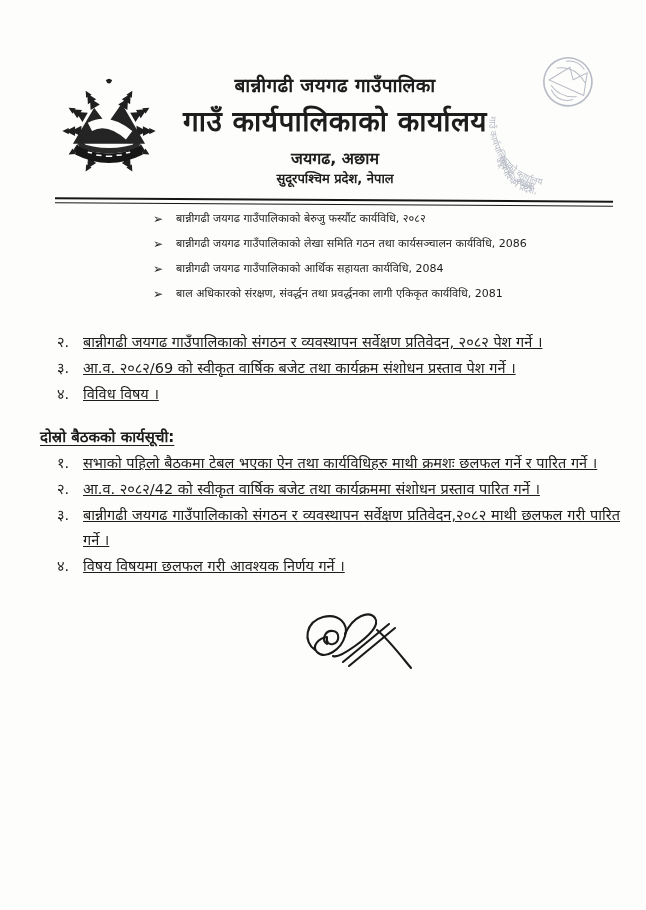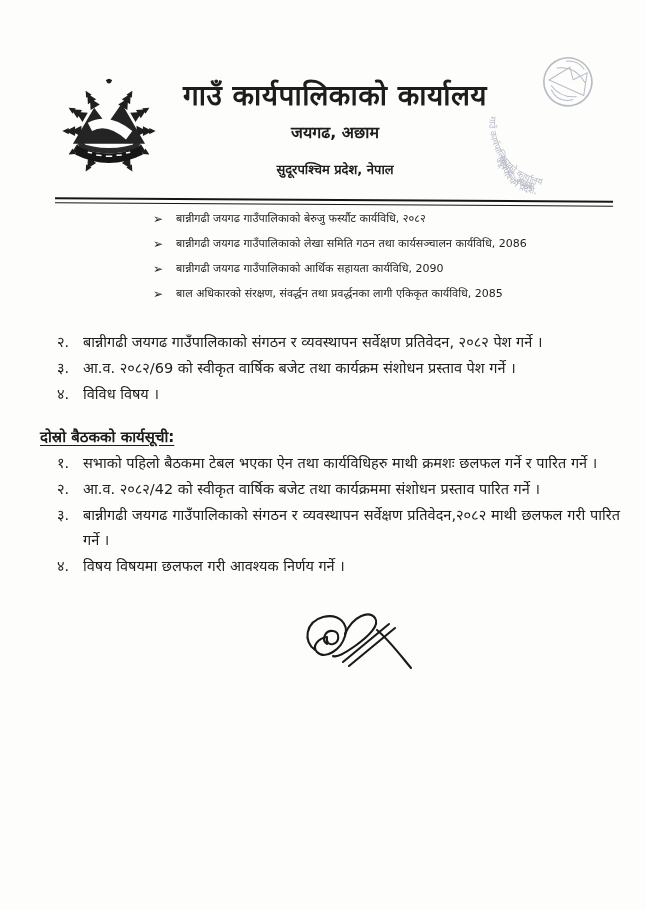--- a/index.html
+++ b/index.html
@@ -121,6 +121,7 @@
   </svg>
 
   <div class="header-text">
+    <div class="h-muni">बान्नीगढी जयगढ गाउँपालिका</div>
     <div class="h-office">गाउँ कार्यपालिकाको कार्यालय</div>
     <div class="h-addr1">जयगढ, अछाम</div>
     <div class="h-addr2">सुदूरपश्चिम प्रदेश, नेपाल</div>

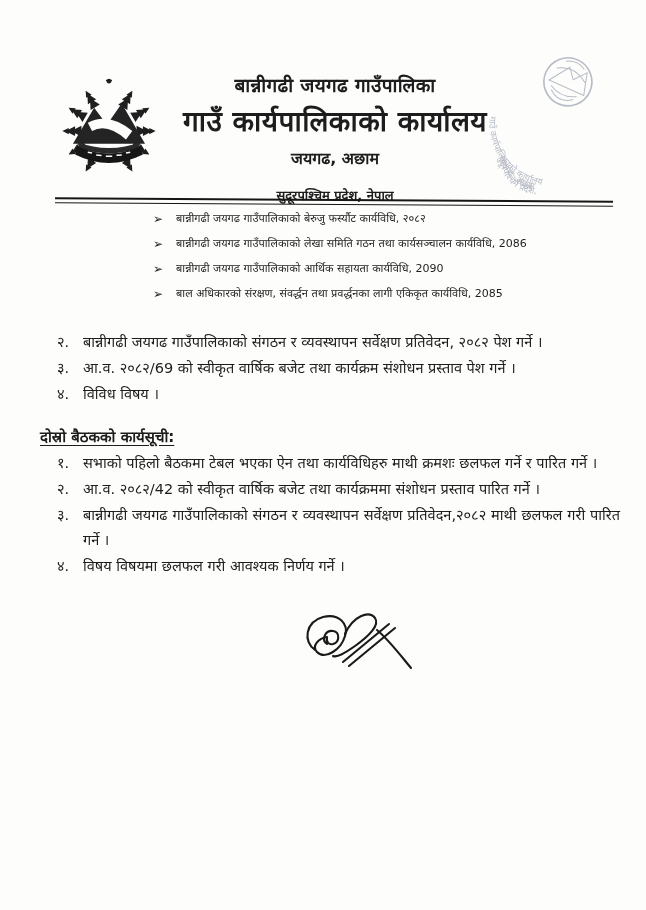--- a/index.html
+++ b/index.html
@@ -14,7 +14,7 @@
   .h-muni{font-size:19px;font-weight:bold;letter-spacing:.3px;}
   .h-office{font-size:28px;font-weight:bold;margin-top:3px;letter-spacing:.5px;}
   .h-addr1{font-size:16px;font-weight:bold;margin-top:8px;}
-  .h-addr2{font-size:13px;font-weight:bold;margin-top:17px;}
+  .h-addr2{font-size:13px;font-weight:bold;margin-top:0;}
   .logo{position:absolute;left:56px;top:76px;width:106px;height:106px;}
   .stamp{position:absolute;left:468px;top:40px;width:165px;height:165px;opacity:.62;pointer-events:none;}
   

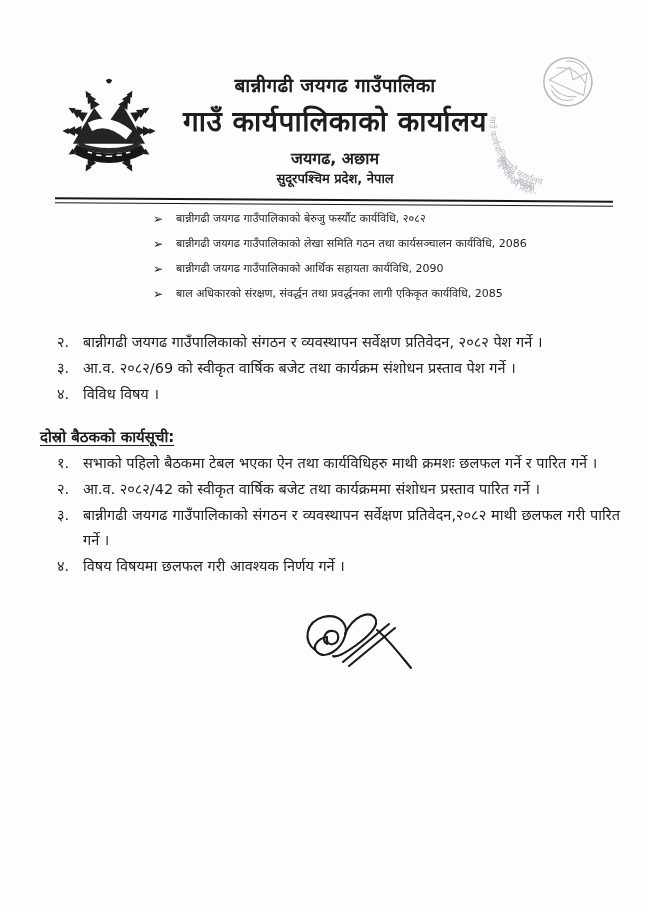--- a/index.html
+++ b/index.html
@@ -140,7 +140,7 @@
     </div>
     <div class="b-row">
       <span class="b-marker">➢</span>
-      <span class="b-text">बान्नीगढी जयगढ गाउँपालिकाको आर्थिक सहायता कार्यविधि, 2090</span>
+      <span class="b-text">बान्नीगढी जयगढ गाउँपालिकाको आर्थिक सहायता कार्यविधि, 2084</span>
     </div>
     <div class="b-row">
       <span class="b-marker">➢</span>

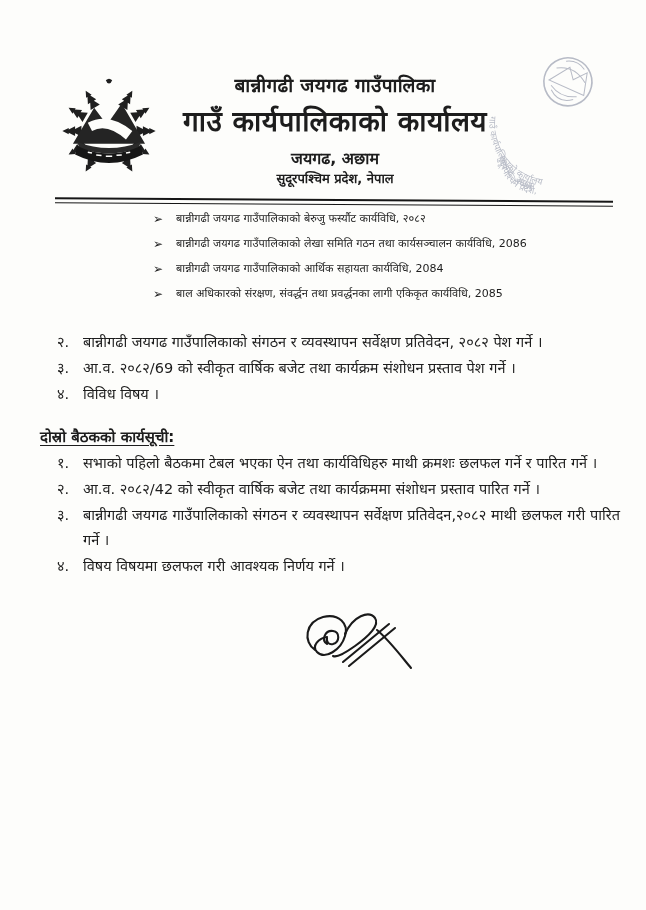--- a/index.html
+++ b/index.html
@@ -144,7 +144,7 @@
     </div>
     <div class="b-row">
       <span class="b-marker">➢</span>
-      <span class="b-text">बाल अधिकारको संरक्षण, संवर्द्धन तथा प्रवर्द्धनका लागी एकिकृत कार्यविधि, 2085</span>
+      <span class="b-text">बाल अधिकारको संरक्षण, संवर्द्धन तथा प्रवर्द्धनका लागी एकिकृत कार्यविधि, 2081</span>
     </div>
   </div>
 

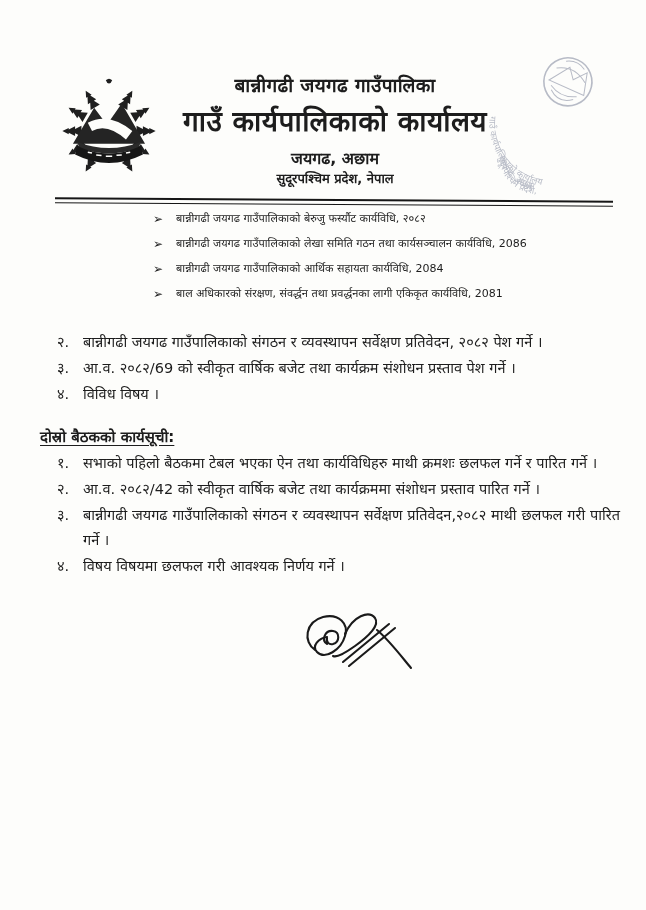--- a/index.html
+++ b/index.html
@@ -32,7 +32,7 @@
   .nlist2{position:absolute;top:450px;left:57px;right:26px;}
   .n-row{display:flex;margin:1px 0;}
   .n-marker{flex:none;width:26px;font-size:14.5px;line-height:25px;font-weight:500;}
-  .n-text{flex:1;font-size:14.5px;line-height:25px;font-weight:500;text-align:justify;}
+  .n-text{flex:1;font-size:14.5px;line-height:25px;font-weight:500;text-align:justify;text-decoration:underline;}
   .section-heading{
     position:absolute;top:426px;left:40px;
     font-size:15px;font-weight:bold;text-decoration:underline;text-underline-offset:3px;text-align:center;

